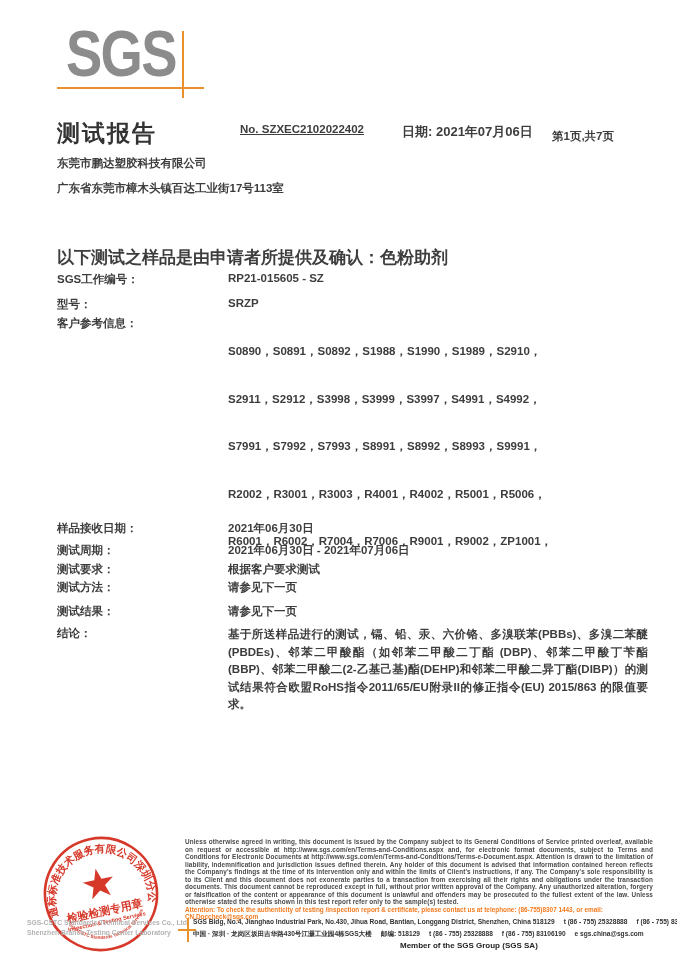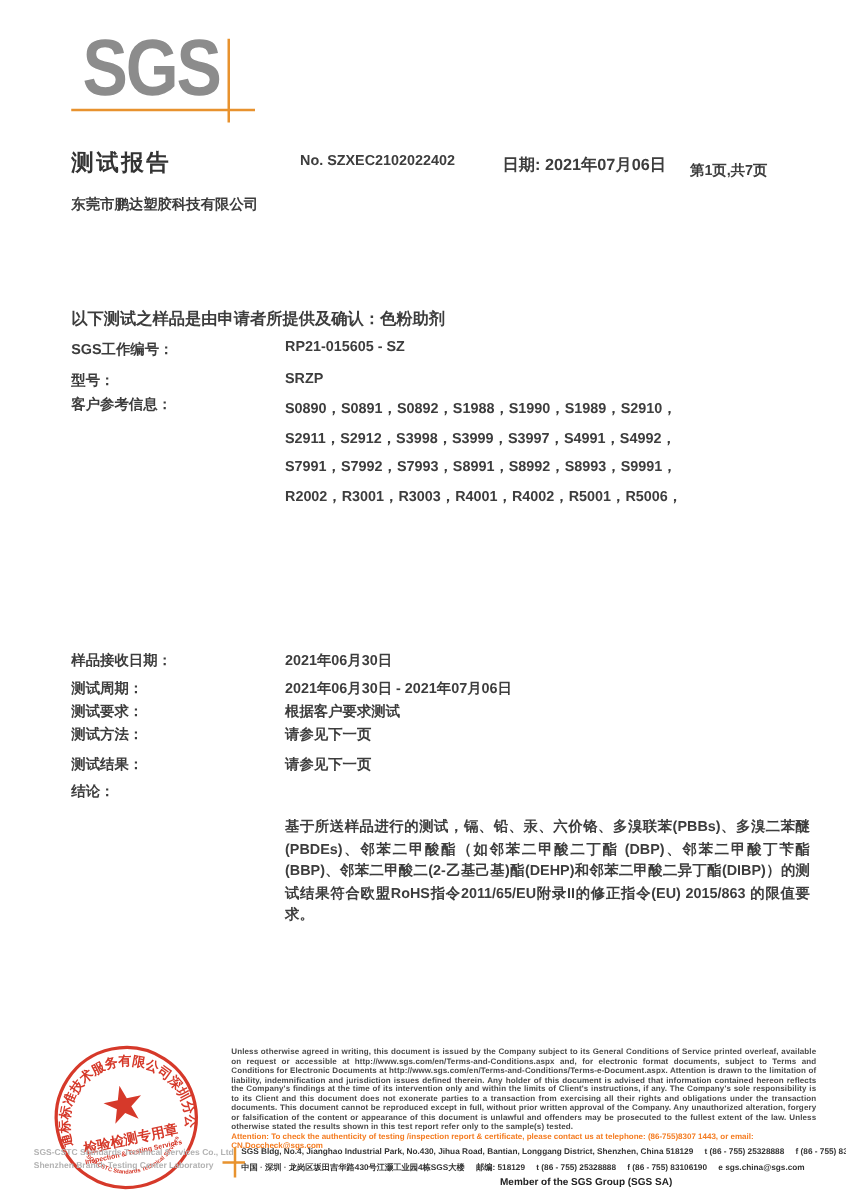--- a/index.html
+++ b/index.html
@@ -19,7 +19,7 @@
   .logo-vline { position:absolute; left:182px; top:31px; width:2px; height:67px; background:#e8922e; }
 
   
-  .doc-title { position:absolute; left:57px; top:118px; font-size:18px; letter-spacing:2px; color:#333;font-family:Liberation Serif, serif; }
+  .doc-title { position:absolute; left:57px; top:118px; font-size:23px; letter-spacing:2px; color:#333;font-family:Liberation Serif, serif; }
   .head-no   { position:absolute; left:240px; top:123px; font-size:11.5px; }
   .head-date { position:absolute; left:402px; top:123px; font-size:13px; }
   .head-page { position:absolute; left:552px; top:129px; font-size:11.5px; }

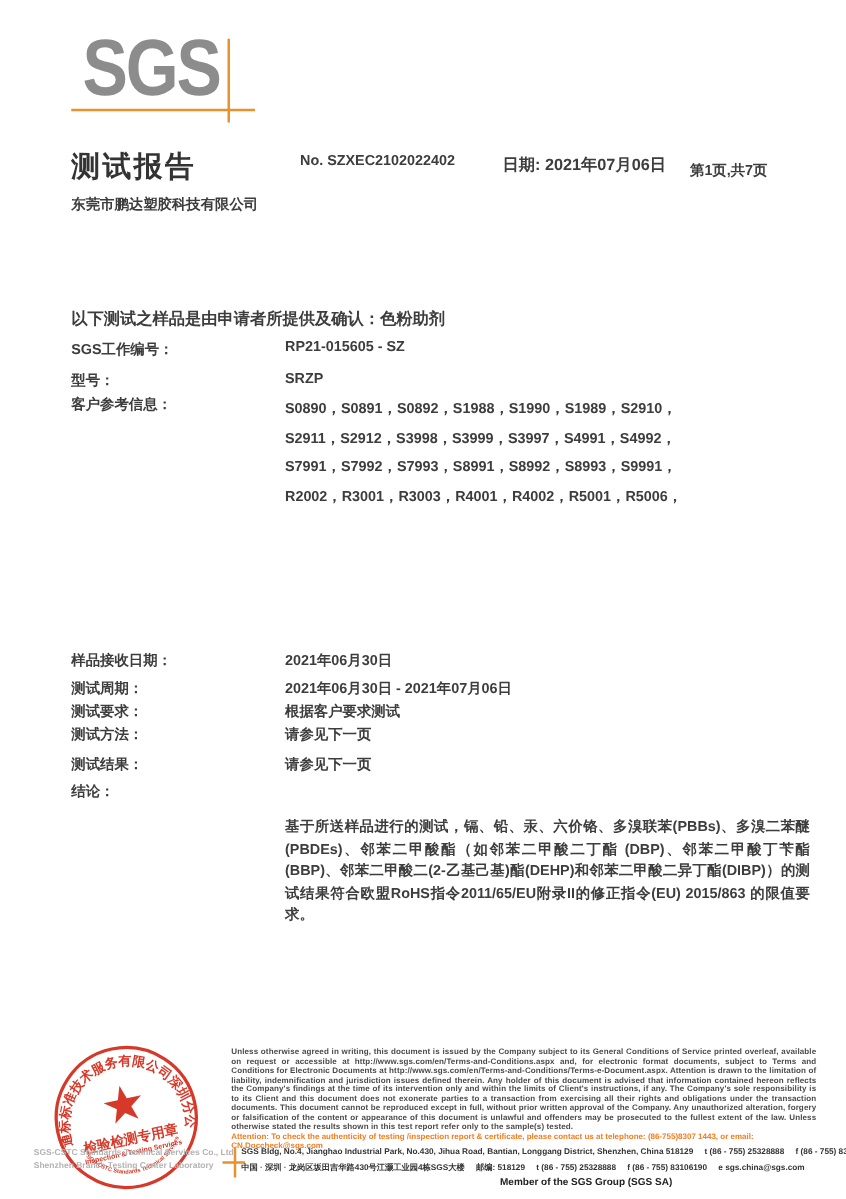--- a/index.html
+++ b/index.html
@@ -20,7 +20,7 @@
 
   
   .doc-title { position:absolute; left:57px; top:118px; font-size:23px; letter-spacing:2px; color:#333;font-family:Liberation Serif, serif; }
-  .head-no   { position:absolute; left:240px; top:123px; font-size:11.5px; }
+  .head-no   { position:absolute; left:240px; top:123px; font-size:11.5px;text-decoration:underline; }
   .head-date { position:absolute; left:402px; top:123px; font-size:13px; }
   .head-page { position:absolute; left:552px; top:129px; font-size:11.5px; }
 

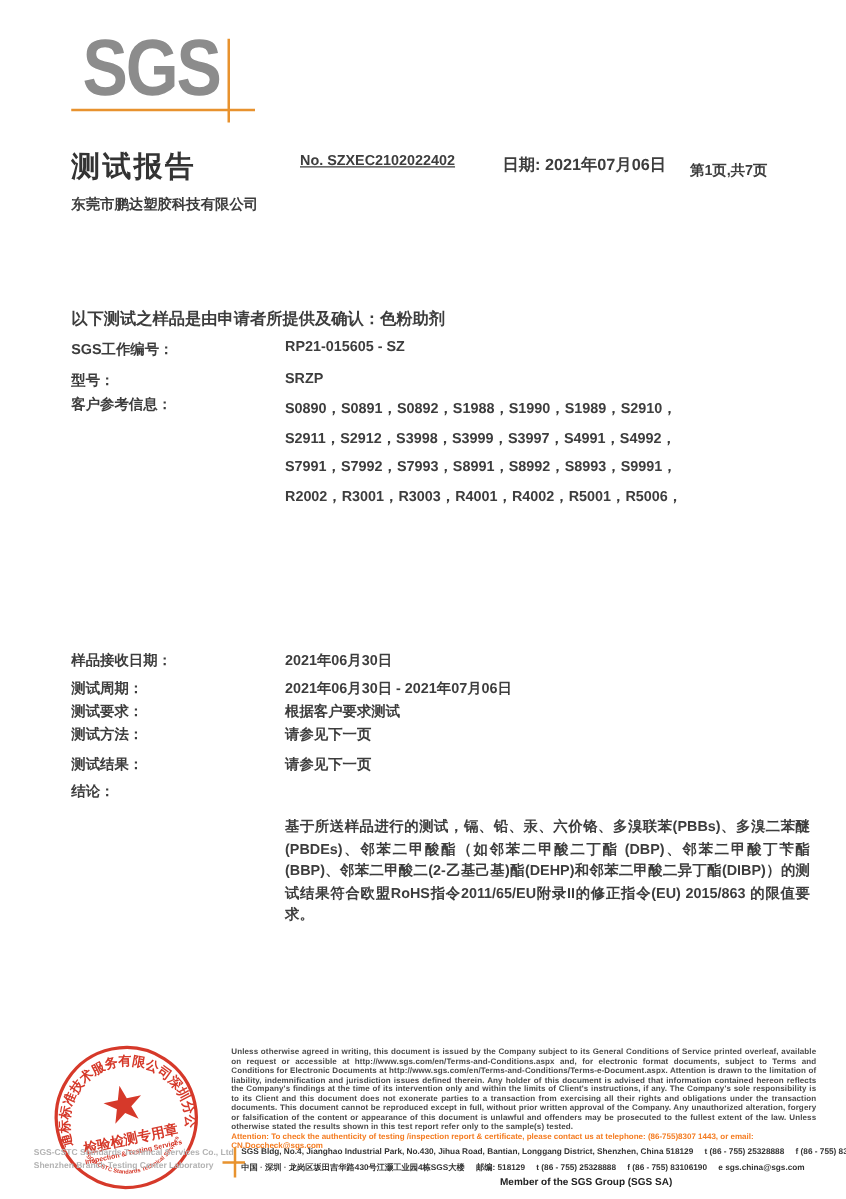--- a/index.html
+++ b/index.html
@@ -87,6 +87,7 @@
   <div class="head-page">第1页,共7页</div>
 
   <div class="applicant-name">东莞市鹏达塑胶科技有限公司</div>
+  <div class="applicant-addr">广东省东莞市樟木头镇百达工业街17号113室</div>
 
   <div class="intro">以下测试之样品是由申请者所提供及确认：色粉助剂</div>
 

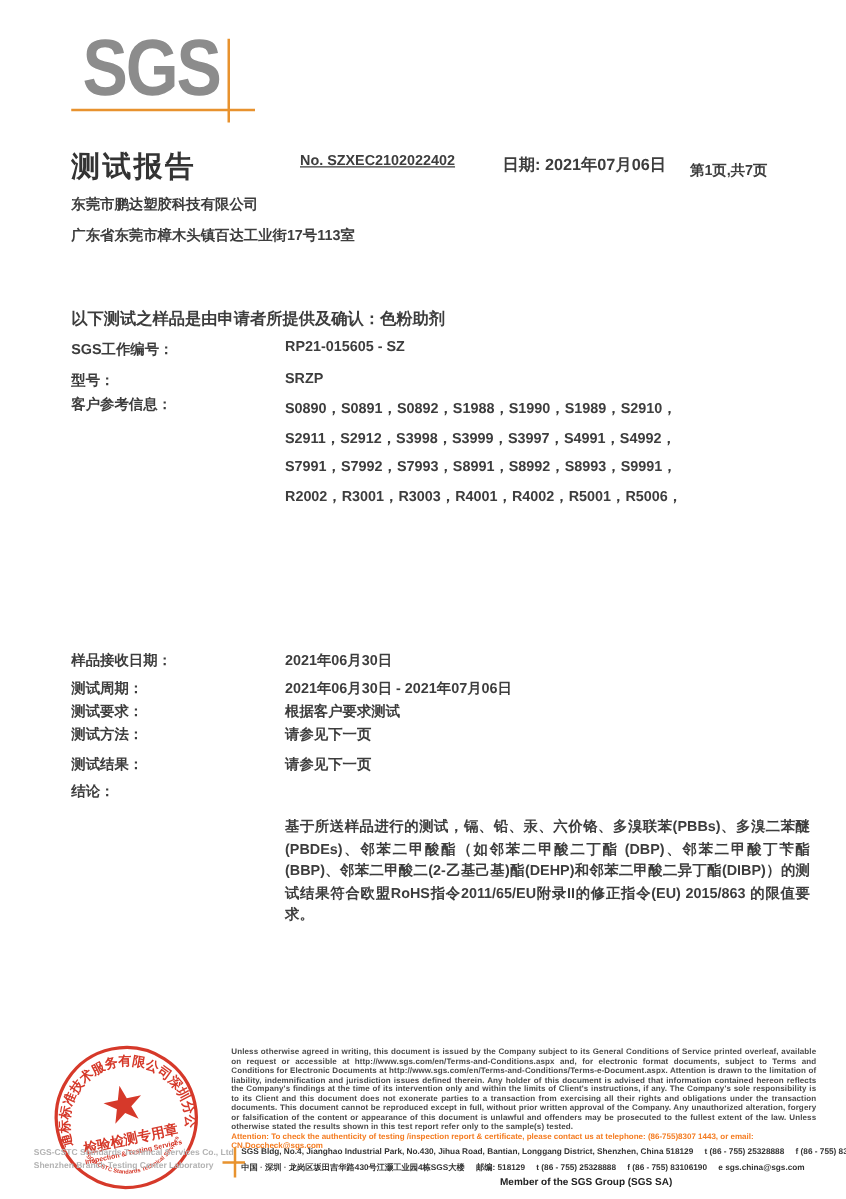--- a/index.html
+++ b/index.html
@@ -29,7 +29,7 @@
   .applicant-addr { position:absolute; left:57px; top:181px; font-size:11.5px; }
 
   
-  .intro { position:absolute; left:57px; top:246px; font-size:13px; }
+  .intro { position:absolute; left:57px; top:246px; font-size:17px; }
   .frow { position:absolute; left:57px; font-size:11.5px; }
   .frow .lbl { position:absolute; left:0; top:0; width:170px; }
   .frow .val { position:absolute; left:171px; top:0; width:420px; }

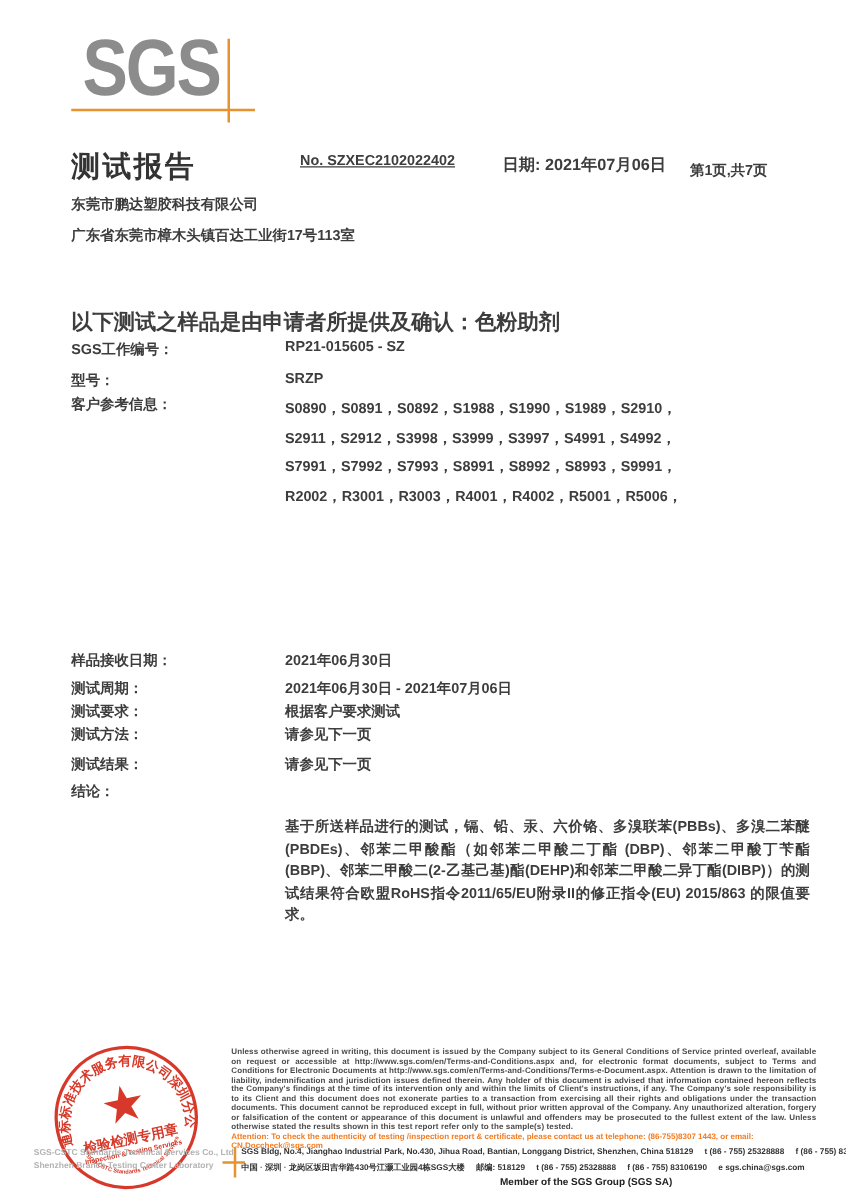--- a/index.html
+++ b/index.html
@@ -36,7 +36,7 @@
   .row-job   { top:272px; }
   .row-model { top:297px; }
   .row-ref   { top:316px; }
-  .row-ref .val div { line-height:23.5px; }
+  .row-ref .val div { line-height:23.5px;margin-top:24px; }
   .row-recv  { top:521px; }
   .row-period{ top:543px; }
   .row-req   { top:562px; }

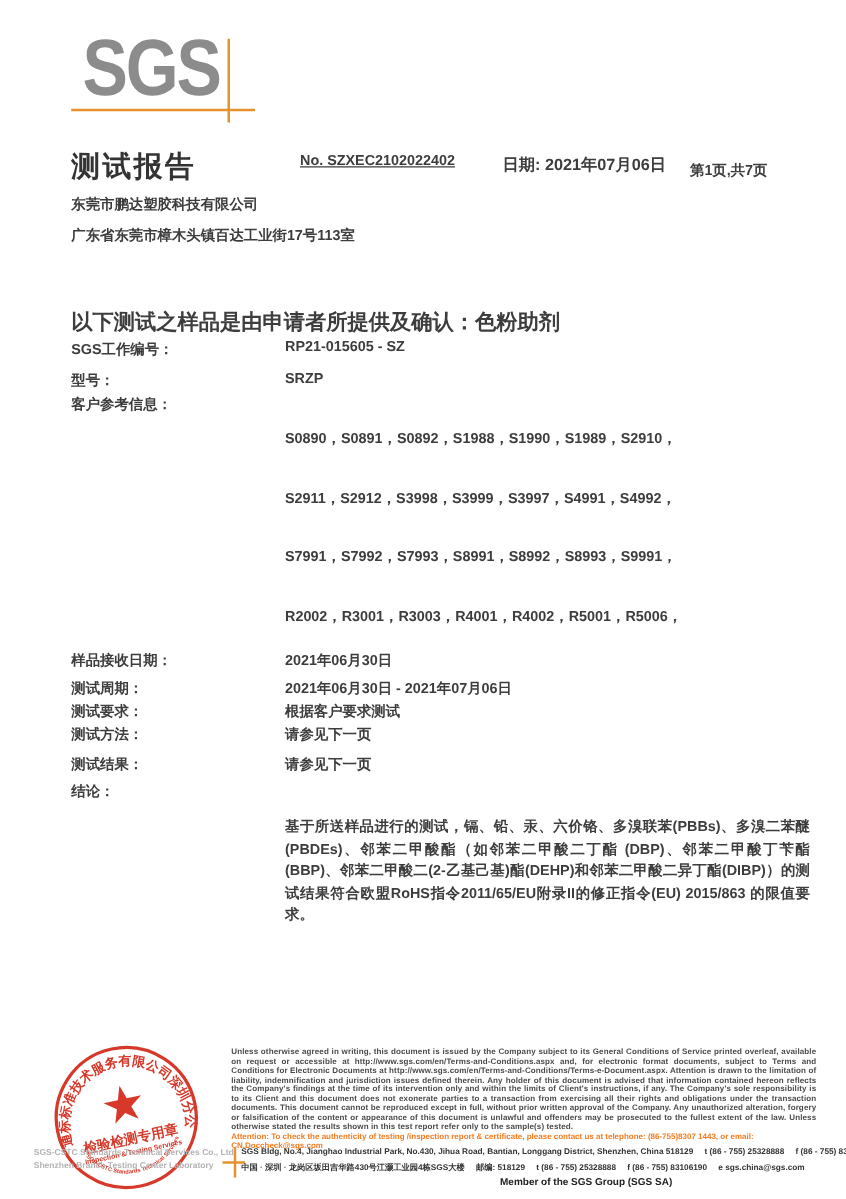--- a/index.html
+++ b/index.html
@@ -106,6 +106,7 @@
       <div>S2911，S2912，S3998，S3999，S3997，S4991，S4992，</div>
       <div>S7991，S7992，S7993，S8991，S8992，S8993，S9991，</div>
       <div>R2002，R3001，R3003，R4001，R4002，R5001，R5006，</div>
+      <div>R6001，R6002，R7004，R7006，R9001，R9002，ZP1001，</div>
     </span>
   </div>
   <div class="frow row-recv">

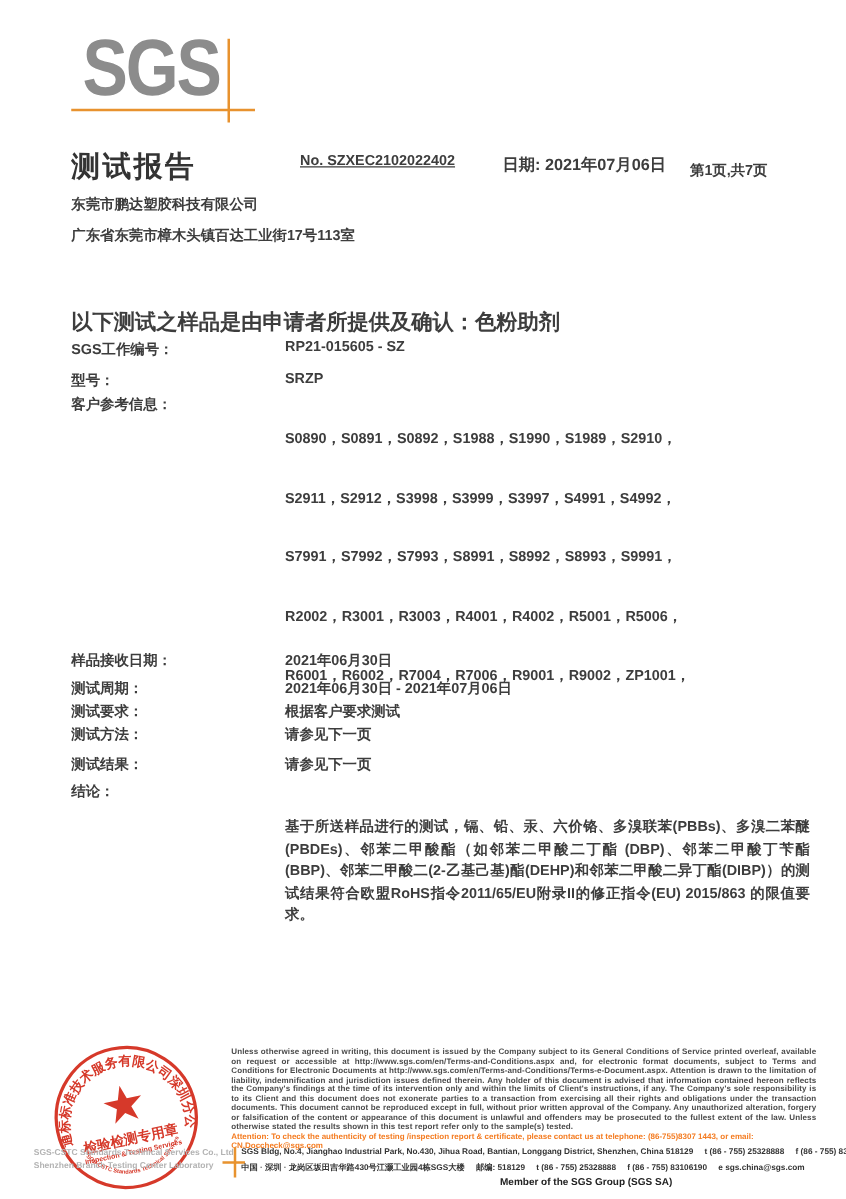--- a/index.html
+++ b/index.html
@@ -43,7 +43,7 @@
   .row-meth  { top:580px; }
   .row-res   { top:604px; }
   .row-conc  { top:626px; }
-  .row-conc .val { line-height:17.5px; text-align:justify;margin-top:28px; }
+  .row-conc .val { line-height:17.5px; text-align:justify; }
 
   
   .disclaimer {

